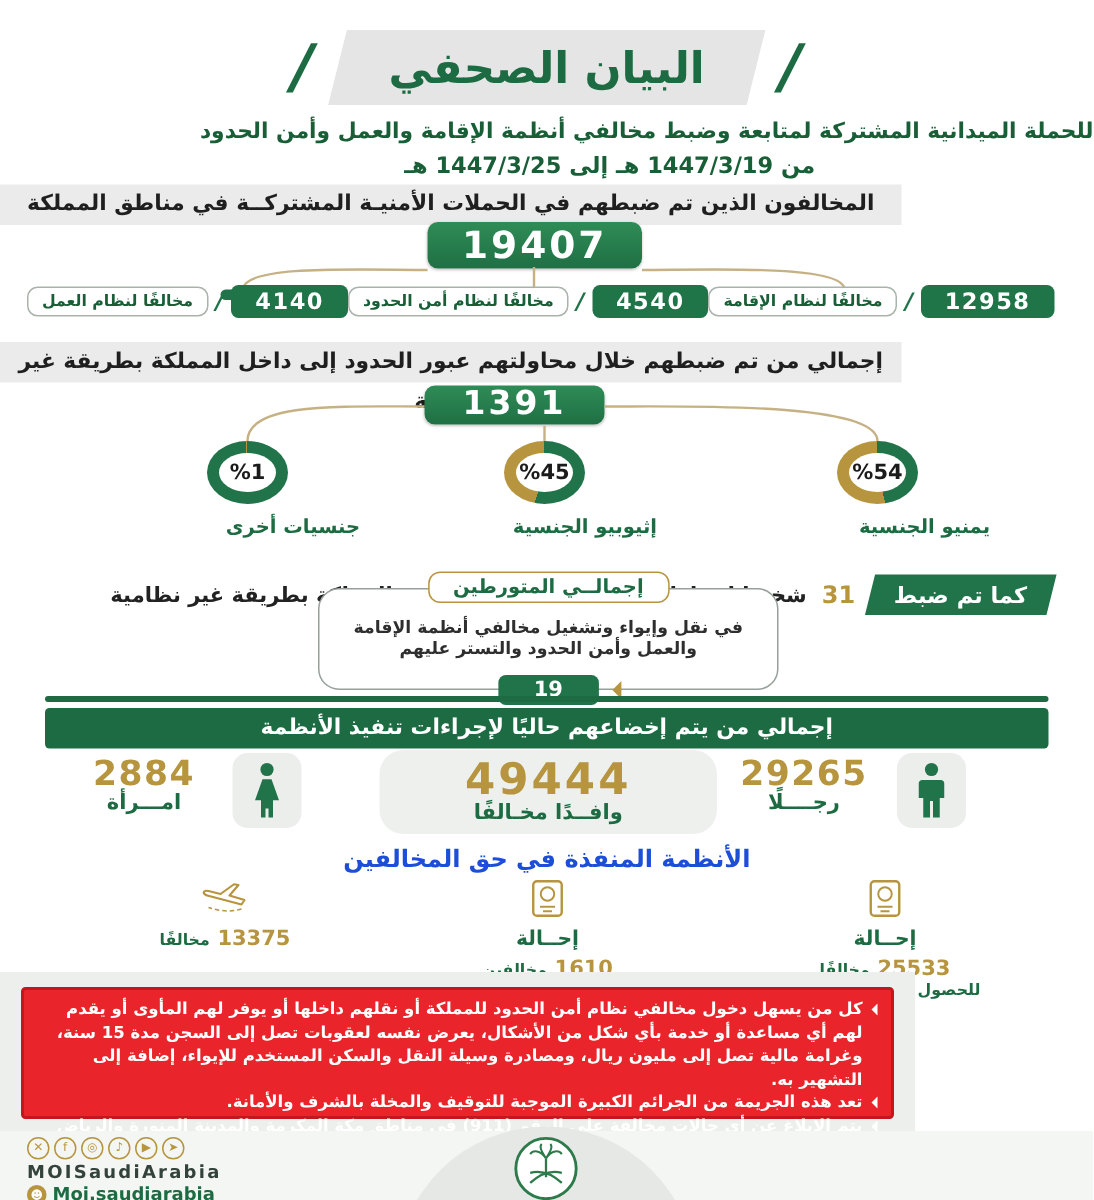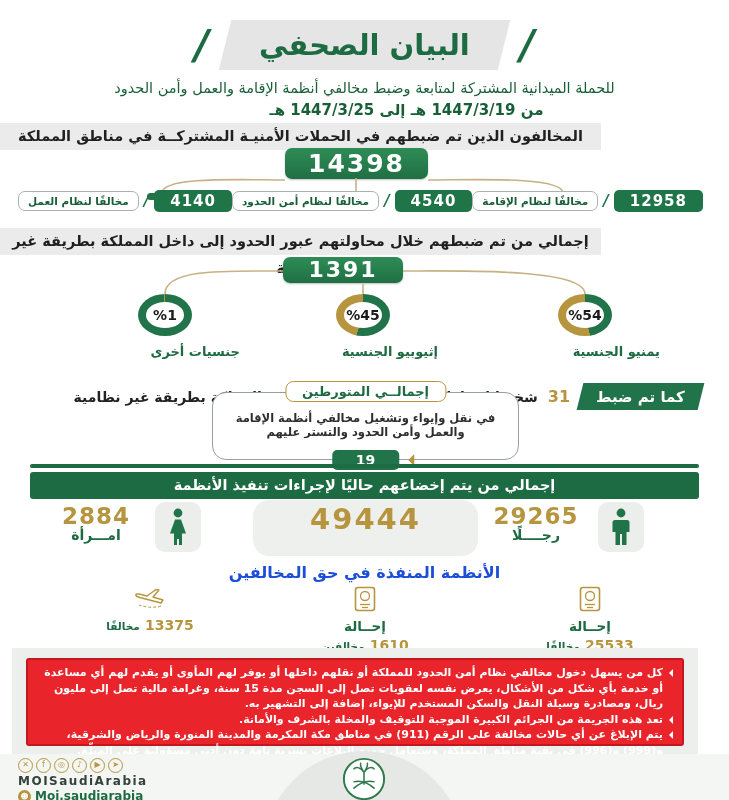--- a/index.html
+++ b/index.html
@@ -12,7 +12,7 @@
   .slash{color:#1d6b42;font-size:40px;font-weight:bold;font-style:italic;line-height:1;}
   .title-plate{background:#e4e5e4;transform:skewX(-14deg);padding:8px 34px;}
   .title-plate > span{display:inline-block;transform:skewX(14deg);color:#1d6b42;font-size:29px;font-weight:bold;}
-  .sub1{top:80px;left:0;width:729px;text-align:center;color:#185e37;font-weight:normal;font-size:14.5px;}
+  .sub1{top:80px;left:0;width:729px;color:#185e37;font-weight:bold;font-size:14.5px;}
   .sub2{top:101px;left:0;width:729px;text-align:center;color:#185e37;font-weight:bold;font-size:15px;padding-left:42px;}
 
   .band{left:0;width:601px;height:27px;background:#ebebeb;text-align:center;line-height:27px;font-size:14.5px;color:#1f1f1f;font-weight:600;}

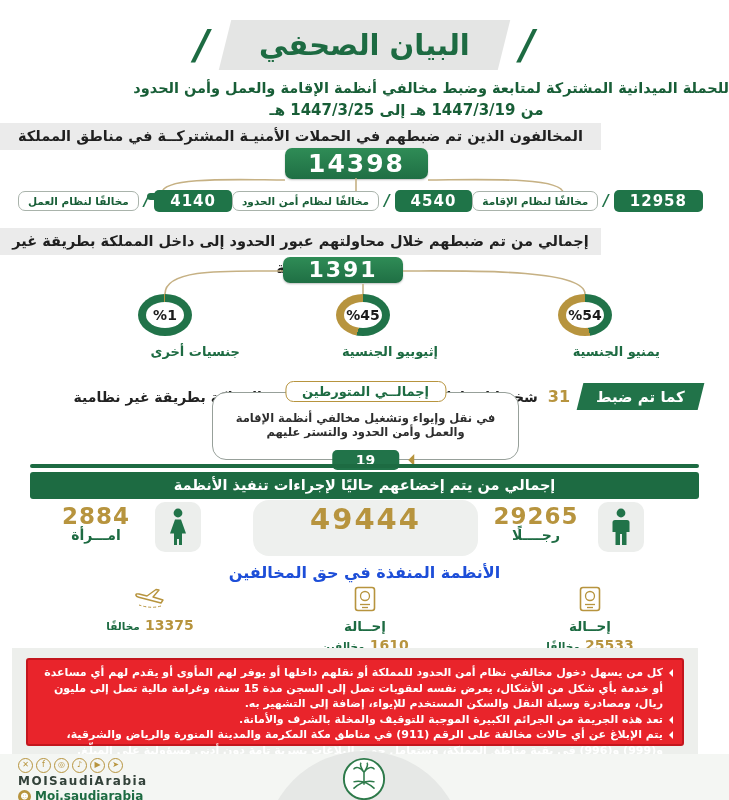--- a/index.html
+++ b/index.html
@@ -106,7 +106,7 @@
   <div class="abs sub2">من 1447/3/19 هـ إلى 1447/3/25 هـ</div>
 
   <div class="abs band" style="top:123px;">المخالفون الذين تم ضبطهم في الحملات الأمنيـة المشتركــة في مناطق المملكة كافة</div>
-  <div class="abs big-pill" id="pill-total">14398</div>
+  <div class="abs big-pill" id="pill-total">19407</div>
 
   <svg class="abs conn" style="top:175px;left:0;" width="729" height="42">
     <path d="M428 5 C 470 5, 563 1, 563 18" stroke="#c6b184" stroke-width="1.6" fill="none"></path>

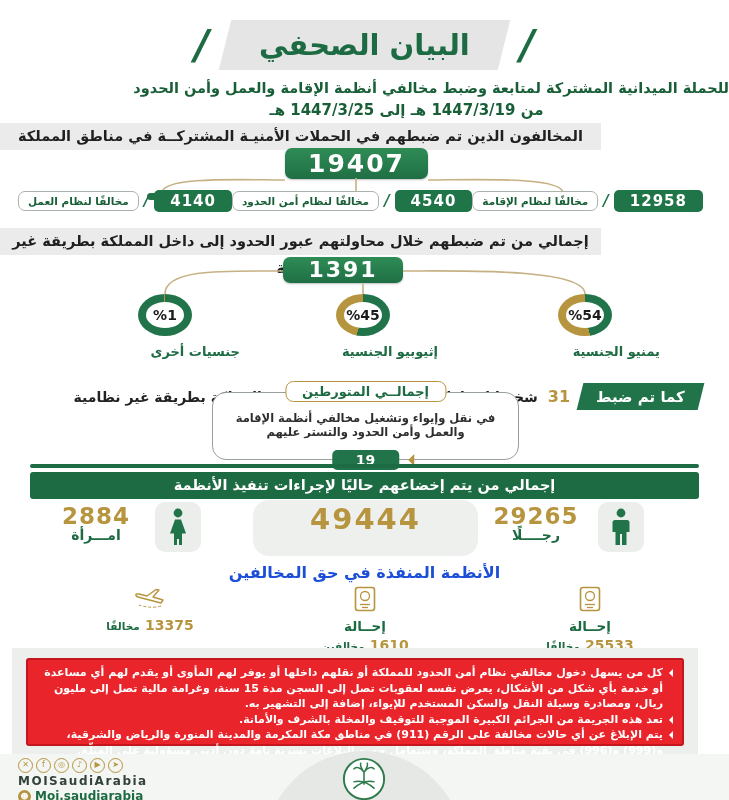--- a/index.html
+++ b/index.html
@@ -191,6 +191,7 @@
 
   <div class="abs mid-card">
     <div class="stat-num">49444</div>
+    <div class="stat-word">وافــدًا مخـالفًا</div>
   </div>
 
   <div class="abs tile" style="top:502px;left:155px;width:46px;height:50px;">

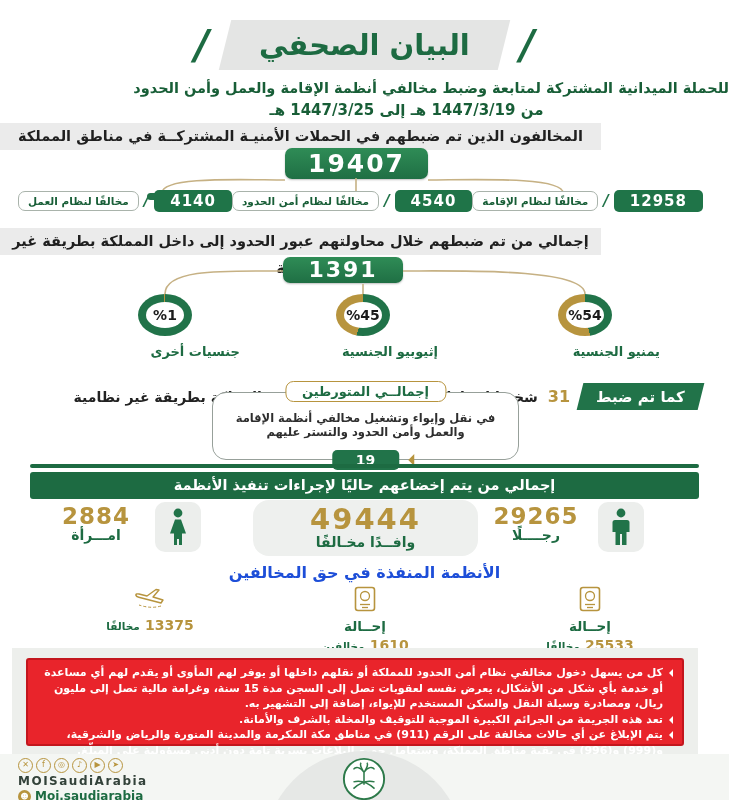--- a/index.html
+++ b/index.html
@@ -71,7 +71,7 @@
   .act-desc{color:#1d6b42;font-weight:bold;font-size:10.5px;}
 
   
-  .warn-strip{top:648px;left:0;width:686px;height:106px;background:#edefec;margin-left:12px;}
+  .warn-strip{top:648px;left:0;width:610px;height:106px;background:#edefec;}
   .warn-box{position:absolute;top:10px;left:14px;right:14px;bottom:8px;background:#e9242b;border:2px solid #c3161d;border-radius:3px;padding:5px 9px;box-sizing:border-box;color:#fff;}
   .warn-li{display:flex;gap:6px;font-size:11px;font-weight:bold;line-height:1.42;}
   .warn-li .tri{flex:0 0 auto;margin-top:4px;width:0;height:0;border:4.5px solid transparent;border-right-color:#fff;border-left:none;}

